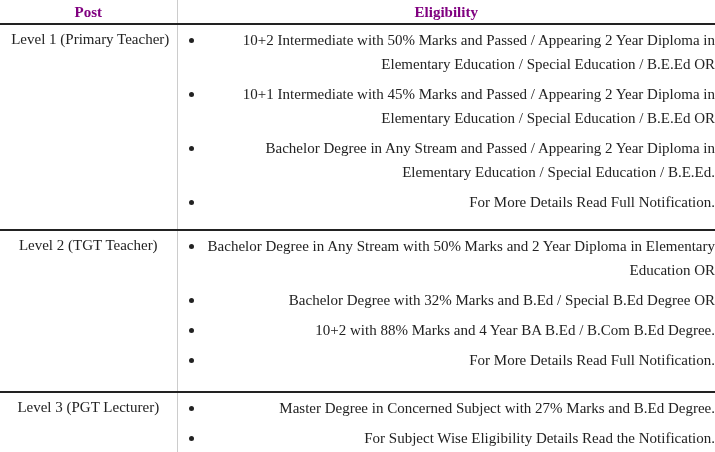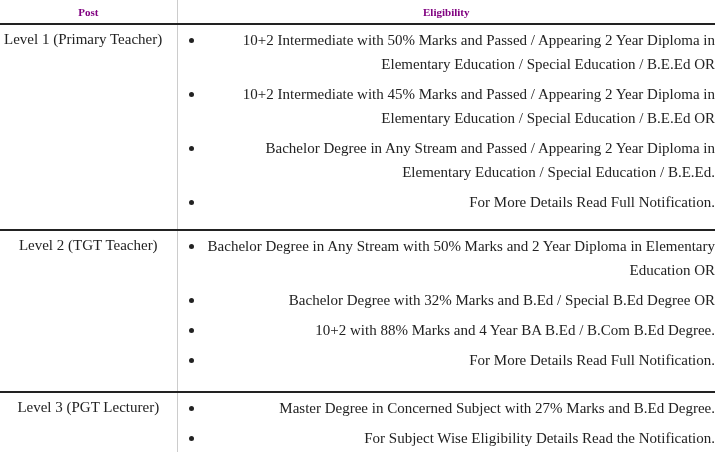--- a/index.html
+++ b/index.html
@@ -7,7 +7,7 @@
   table { border-collapse: collapse; width: 715px; table-layout: fixed; }
   col.c1 { width: 177px; }
   col.c2 { width: 538px; }
-  th { height: 23px; padding: 0; font-weight: bold; font-size: 11px; color: #800080; text-align: center; border-bottom: 2px solid #222222; vertical-align: middle; line-height: 22px; }
+  th { height: 23px; padding: 0; font-weight: bold; font-size: 15px; color: #800080; text-align: center; border-bottom: 2px solid #222222; vertical-align: middle; line-height: 22px; }
   th.h1 { border-right: 1px solid #cccccc; }
   td { vertical-align: top; padding: 0; border-bottom: 2px solid #222222; }
   td.post { border-right: 1px solid #cccccc; text-align: center; padding-top: 3px; line-height: 22px; white-space: nowrap; }

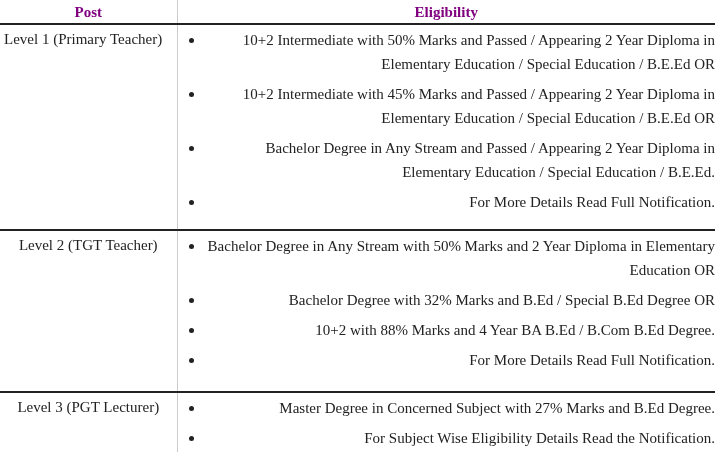--- a/index.html
+++ b/index.html
@@ -37,7 +37,7 @@
   </thead>
   <tbody>
     <tr class="r1">
-      <td class="post" style="text-align:left;padding-left:4px;">Level 1 (Primary Teacher)</td>
+      <td class="post" style="text-align:center;padding-left:4px;">Level 1 (Primary Teacher)</td>
       <td class="elig">
         <ul>
           <li>10+2 Intermediate with 50% Marks and Passed / Appearing 2 Year Diploma in Elementary Education / Special Education / B.E.Ed OR</li>

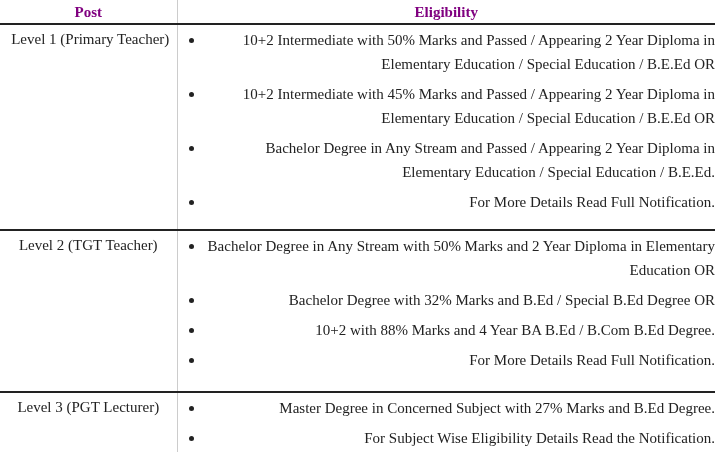--- a/index.html
+++ b/index.html
@@ -41,7 +41,7 @@
       <td class="elig">
         <ul>
           <li>10+2 Intermediate with 50% Marks and Passed / Appearing 2 Year Diploma in Elementary Education / Special Education / B.E.Ed OR</li>
-          <li>10+2 Intermediate with 45% Marks and Passed / Appearing 2 Year Diploma in Elementary Education / Special Education / B.E.Ed OR</li>
+          <li>10+1 Intermediate with 45% Marks and Passed / Appearing 2 Year Diploma in Elementary Education / Special Education / B.E.Ed OR</li>
           <li>Bachelor Degree in Any Stream and Passed / Appearing 2 Year Diploma in Elementary Education / Special Education / B.E.Ed.</li>
           <li class="bold">For More Details Read Full Notification.</li>
         </ul>

